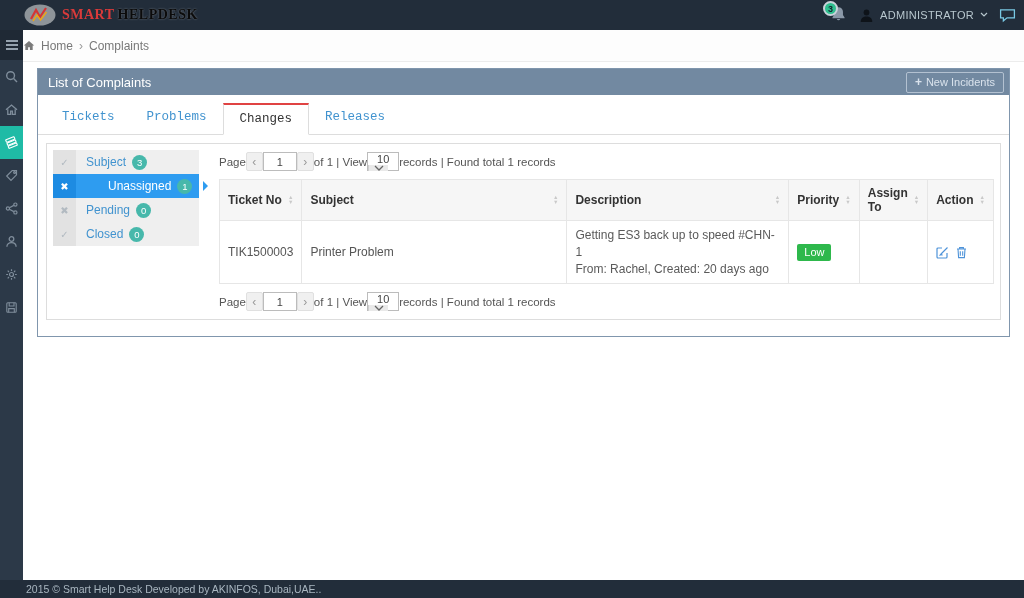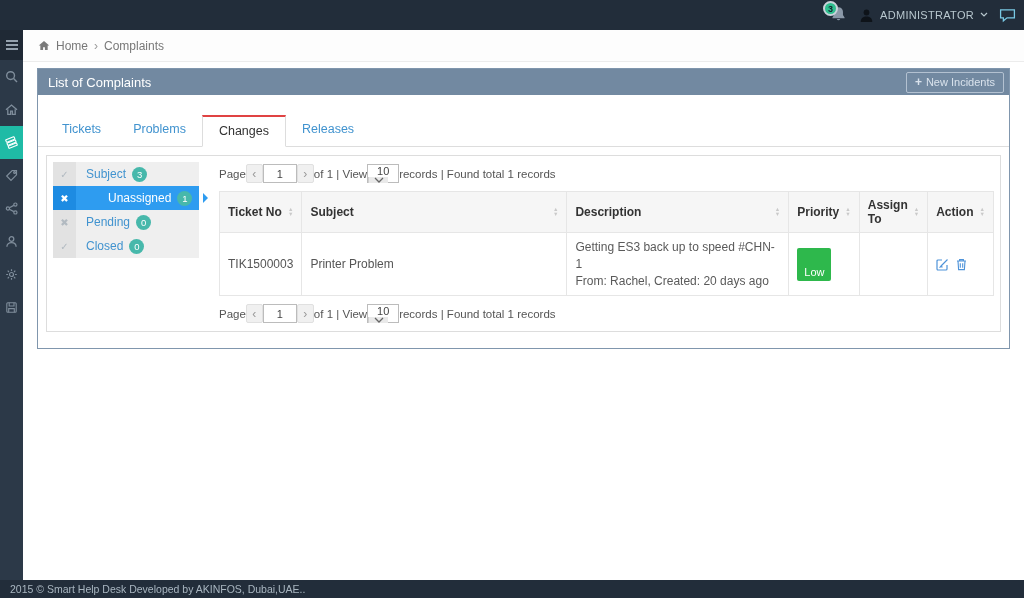--- a/index.html
+++ b/index.html
@@ -87,6 +87,15 @@
 <body>
 
 <header class="topbar">
+  <div class="brand">
+    <svg width="36" height="24" viewBox="0 0 36 24">
+      <ellipse cx="17" cy="12" rx="15.5" ry="10.5" fill="#8e9499"></ellipse>
+      <path d="M8 16l5-9 4 7 6-9" stroke="#d43535" stroke-width="2.2" fill="none"></path>
+      <path d="M10 18l4-6 3.5 5 6-8" stroke="#eda515" stroke-width="1.5" fill="none"></path>
+    </svg>
+    <span class="brand-primary">SMART</span>
+    <span class="brand-secondary">HELPDESK</span>
+  </div>
   <div class="topbar-right">
     <div class="bell-wrap">
       <svg width="17" height="17" viewBox="0 0 16 16">

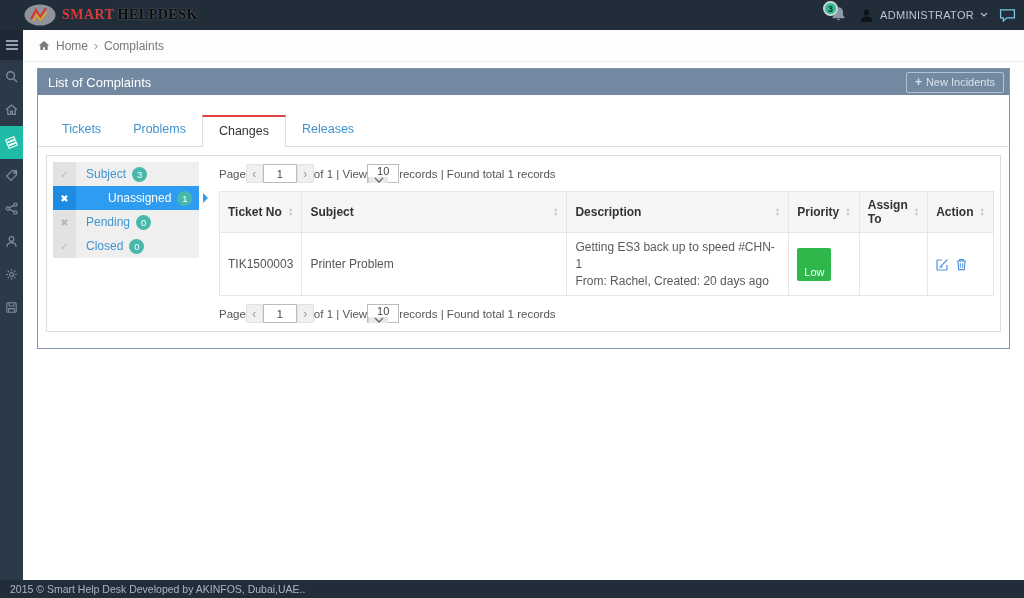--- a/index.html
+++ b/index.html
@@ -29,7 +29,7 @@
   .sb-item.active { background:#1fbba6; color:#fff; }
   
   .main { flex:1; display:flex; flex-direction:column; background:#fff; min-width:0; }
-  .breadcrumb { flex:0 0 32px; display:flex; align-items:center; padding-left:15px; gap:6px;
+  .breadcrumb { flex:0 0 32px; display:flex; align-items:center; gap:6px;
     color:#787878; font-size:12px; background:#fdfdfd; border-bottom:1px solid #ececec; }
   .breadcrumb .sep { color:#9a9a9a; }
   .content { flex:1; padding:6px 14px; overflow:hidden; }

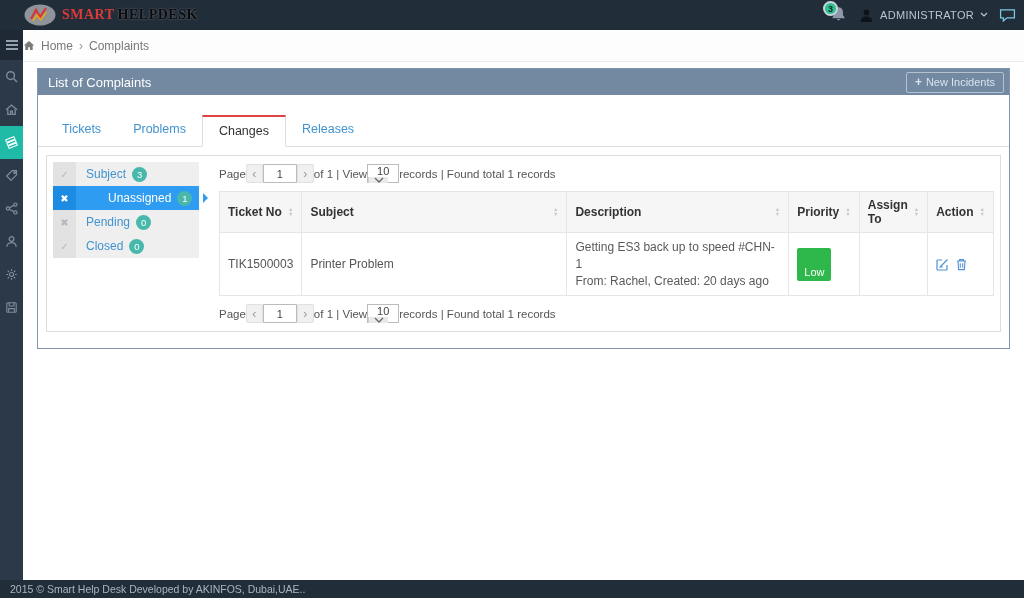--- a/index.html
+++ b/index.html
@@ -40,7 +40,7 @@
     font-size:11px; padding:2px 8px 3px; border-radius:2px; display:flex; align-items:center; gap:4px; cursor:pointer; }
   .btn-new .plus { font-weight:bold; font-size:12px; }
   
-  .tabs { display:flex; padding:20px 8px 0; border-bottom:1px solid #ddd; }
+  .tabs { display:flex; padding:8px 8px 0; border-bottom:1px solid #ddd;font-family:Liberation Mono, monospace; }
   .tab { font-size:12.5px; color:#4193cf; padding:7px 16px 8px; cursor:pointer; }
   .tab.active { background:#fff; border:1px solid #ddd; border-top:2px solid #e04343;
     border-bottom:1px solid #fff; margin-bottom:-1px; color:#333; }

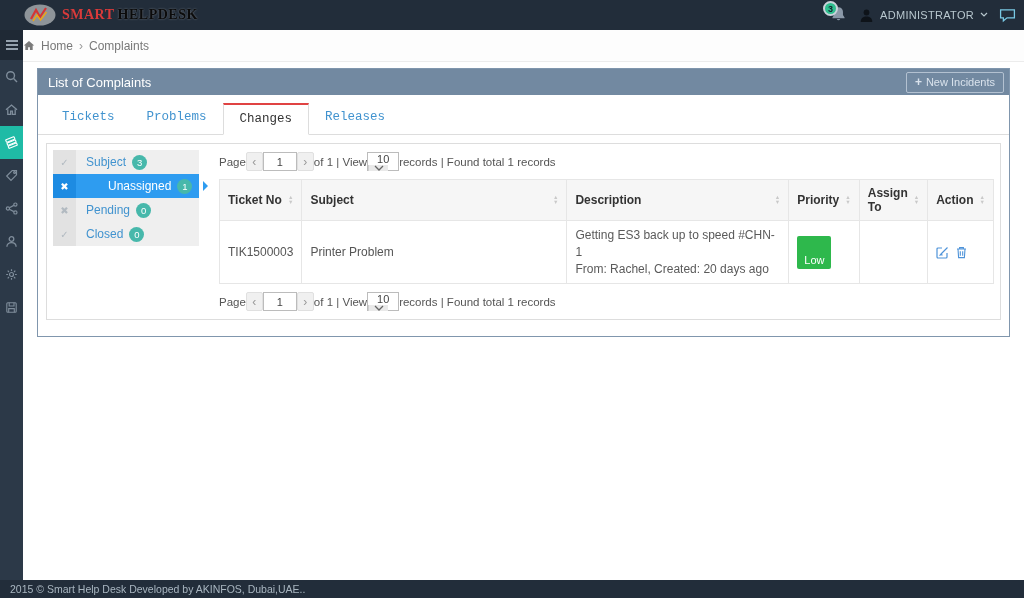--- a/index.html
+++ b/index.html
@@ -77,7 +77,7 @@
   .desc { font-size:12px; line-height:1.4; color:#5a5a5a; }
   .col-ticket { width:75px; } .col-subject { width:265px; } .col-desc { width:auto; }
   .col-priority { width:56px; } .col-assign { width:56px; } .col-action { width:45px; }
-  .badge-low { display:inline-block; background:#2eb84c; color:#fff; font-size:11px; padding:18px 7px 3px; border-radius:2px; }
+  .badge-low { display:inline-block; background:#2eb84c; color:#fff; font-size:11px; padding:2px 7px 3px; border-radius:2px; }
   .actions { display:flex; gap:7px; align-items:center; }
   .actions svg { cursor:pointer; }
   

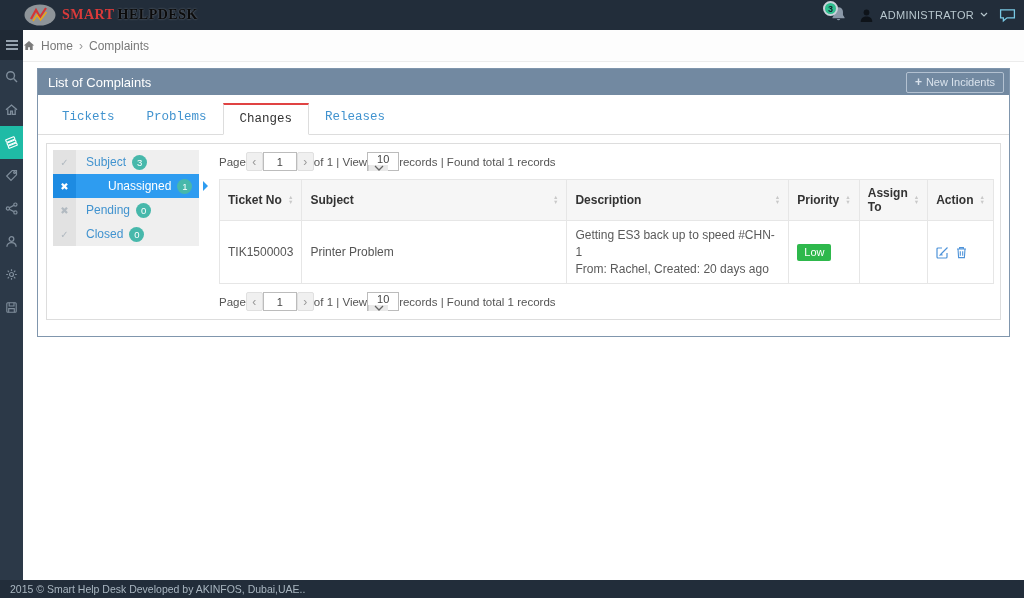--- a/index.html
+++ b/index.html
@@ -81,7 +81,7 @@
   .actions { display:flex; gap:7px; align-items:center; }
   .actions svg { cursor:pointer; }
   
-  .footer { flex:0 0 18px; background:#222d3a; color:#a9b6c0; font-size:10.5px; display:flex; align-items:center; padding-left:10px; }
+  .footer { flex:0 0 18px; background:#222d3a; color:#a9b6c0; font-size:10.5px; display:flex; align-items:center; padding-left:26px; }
 </style>
 </head>
 <body>

